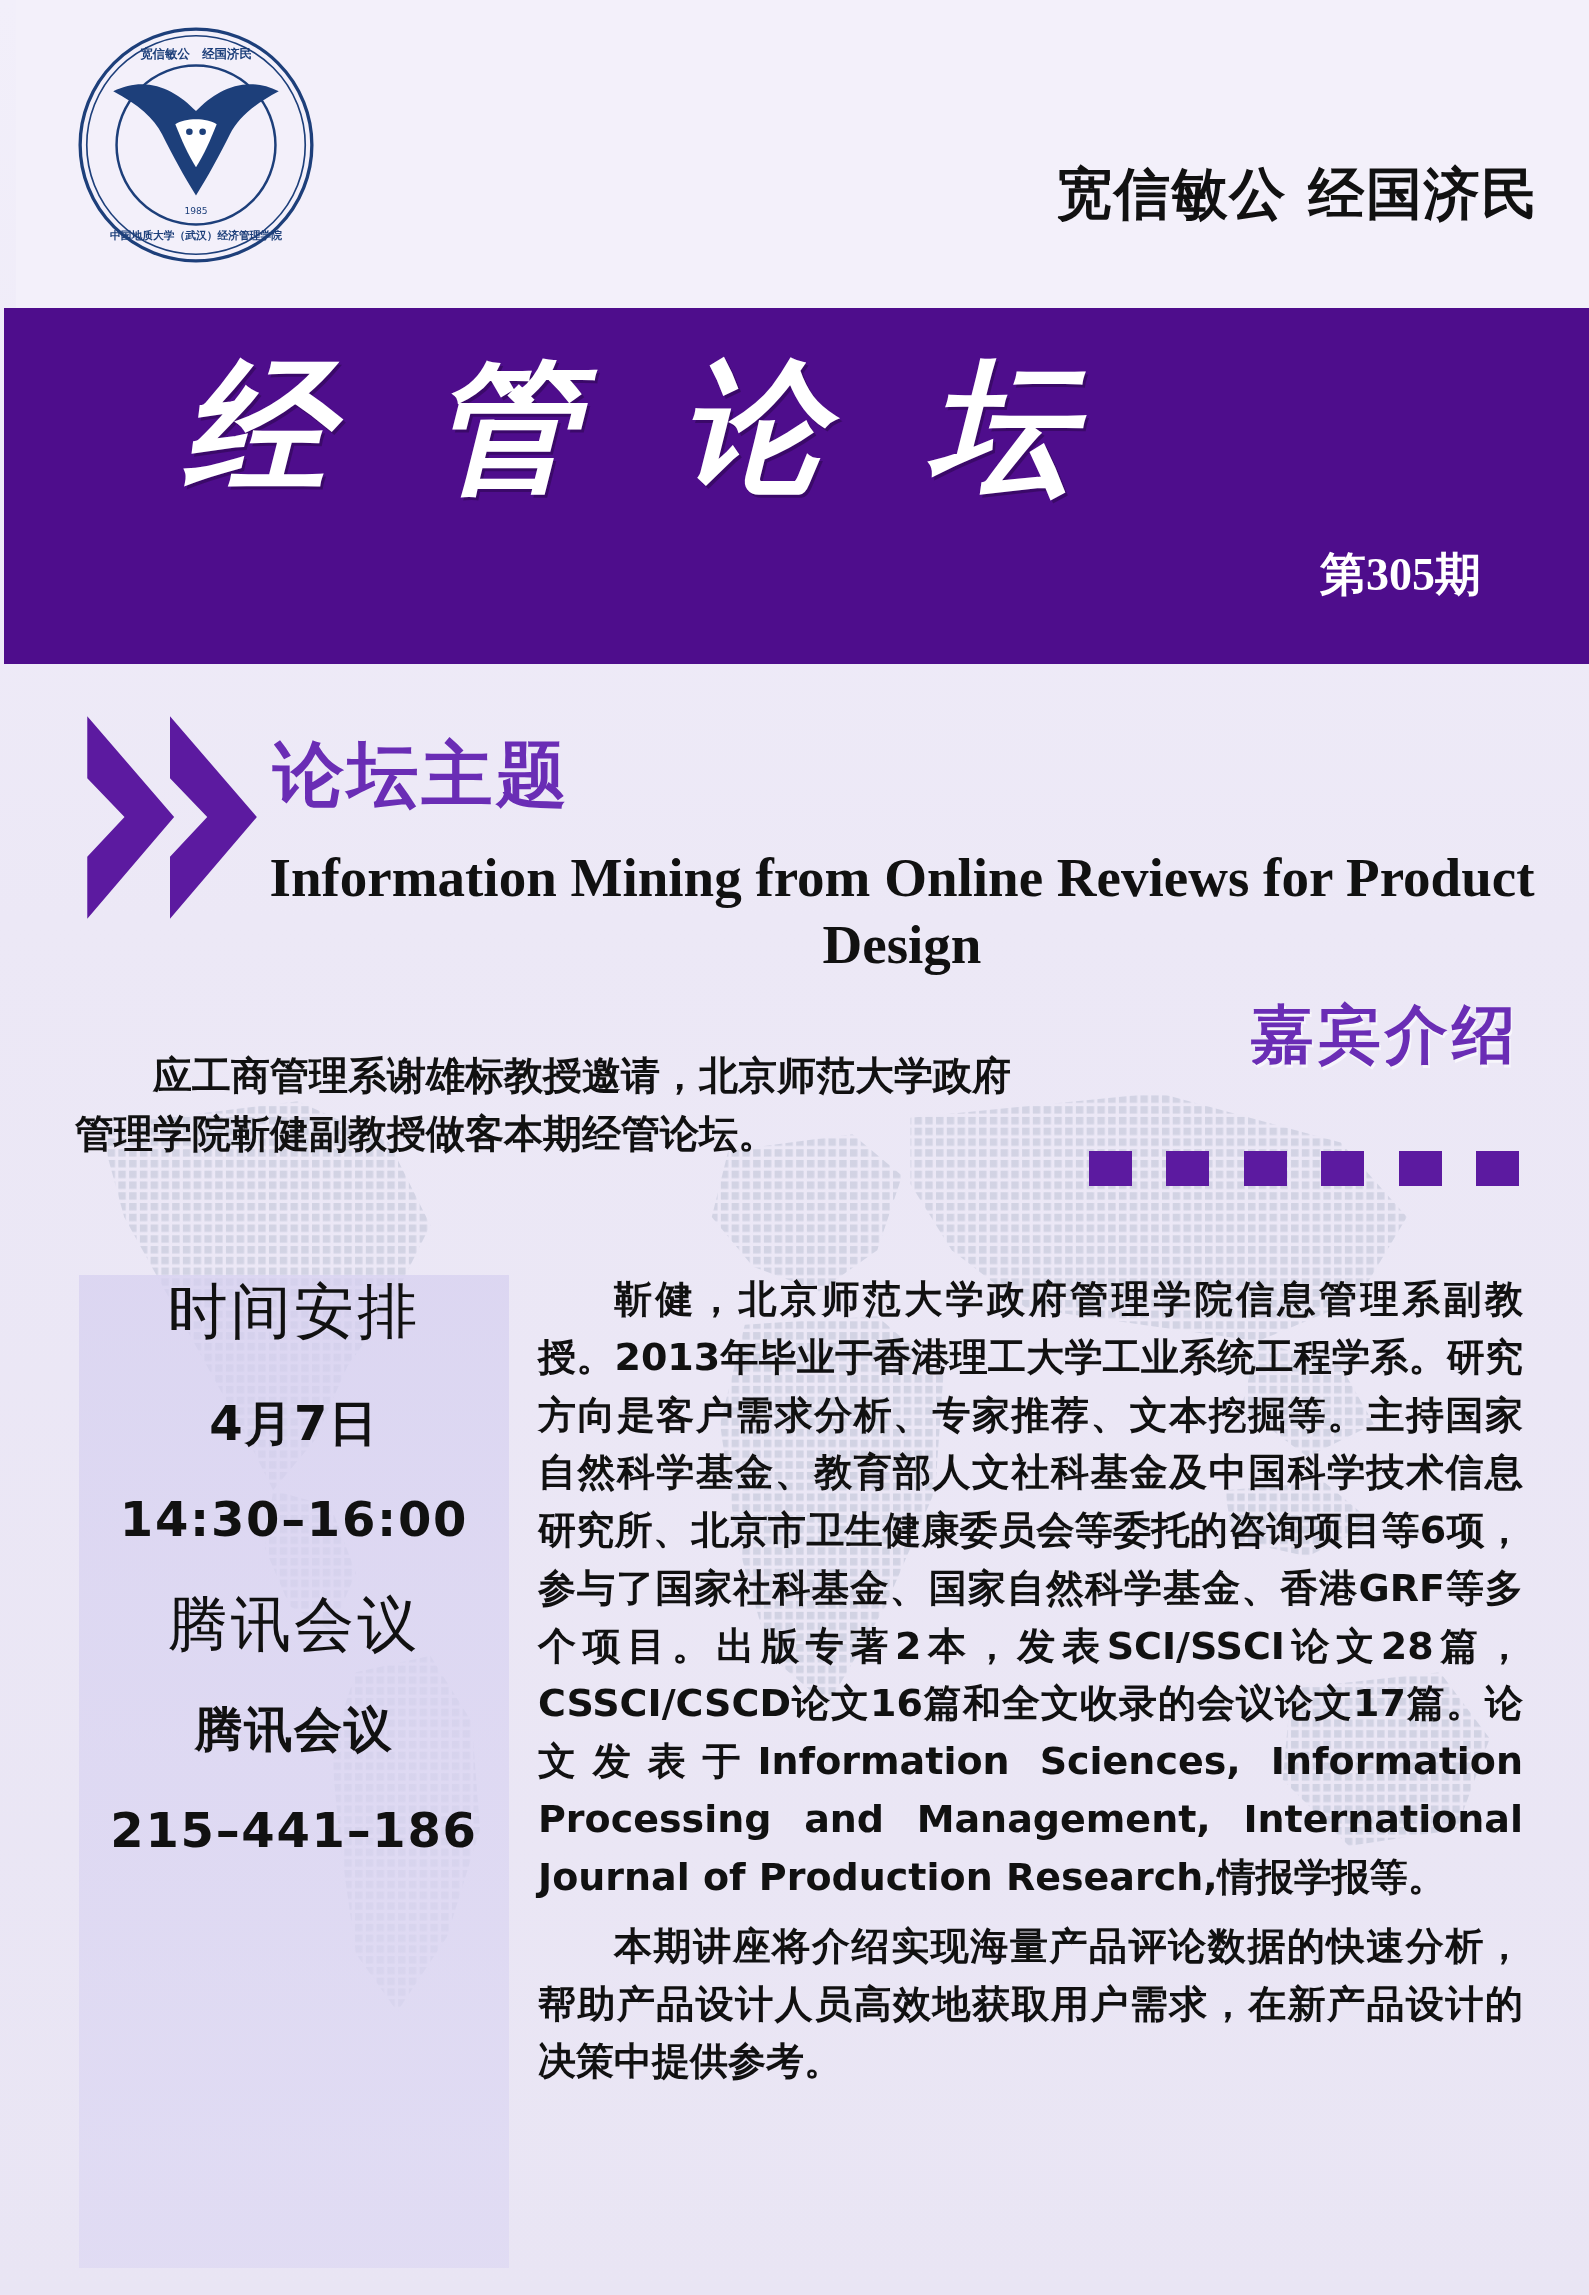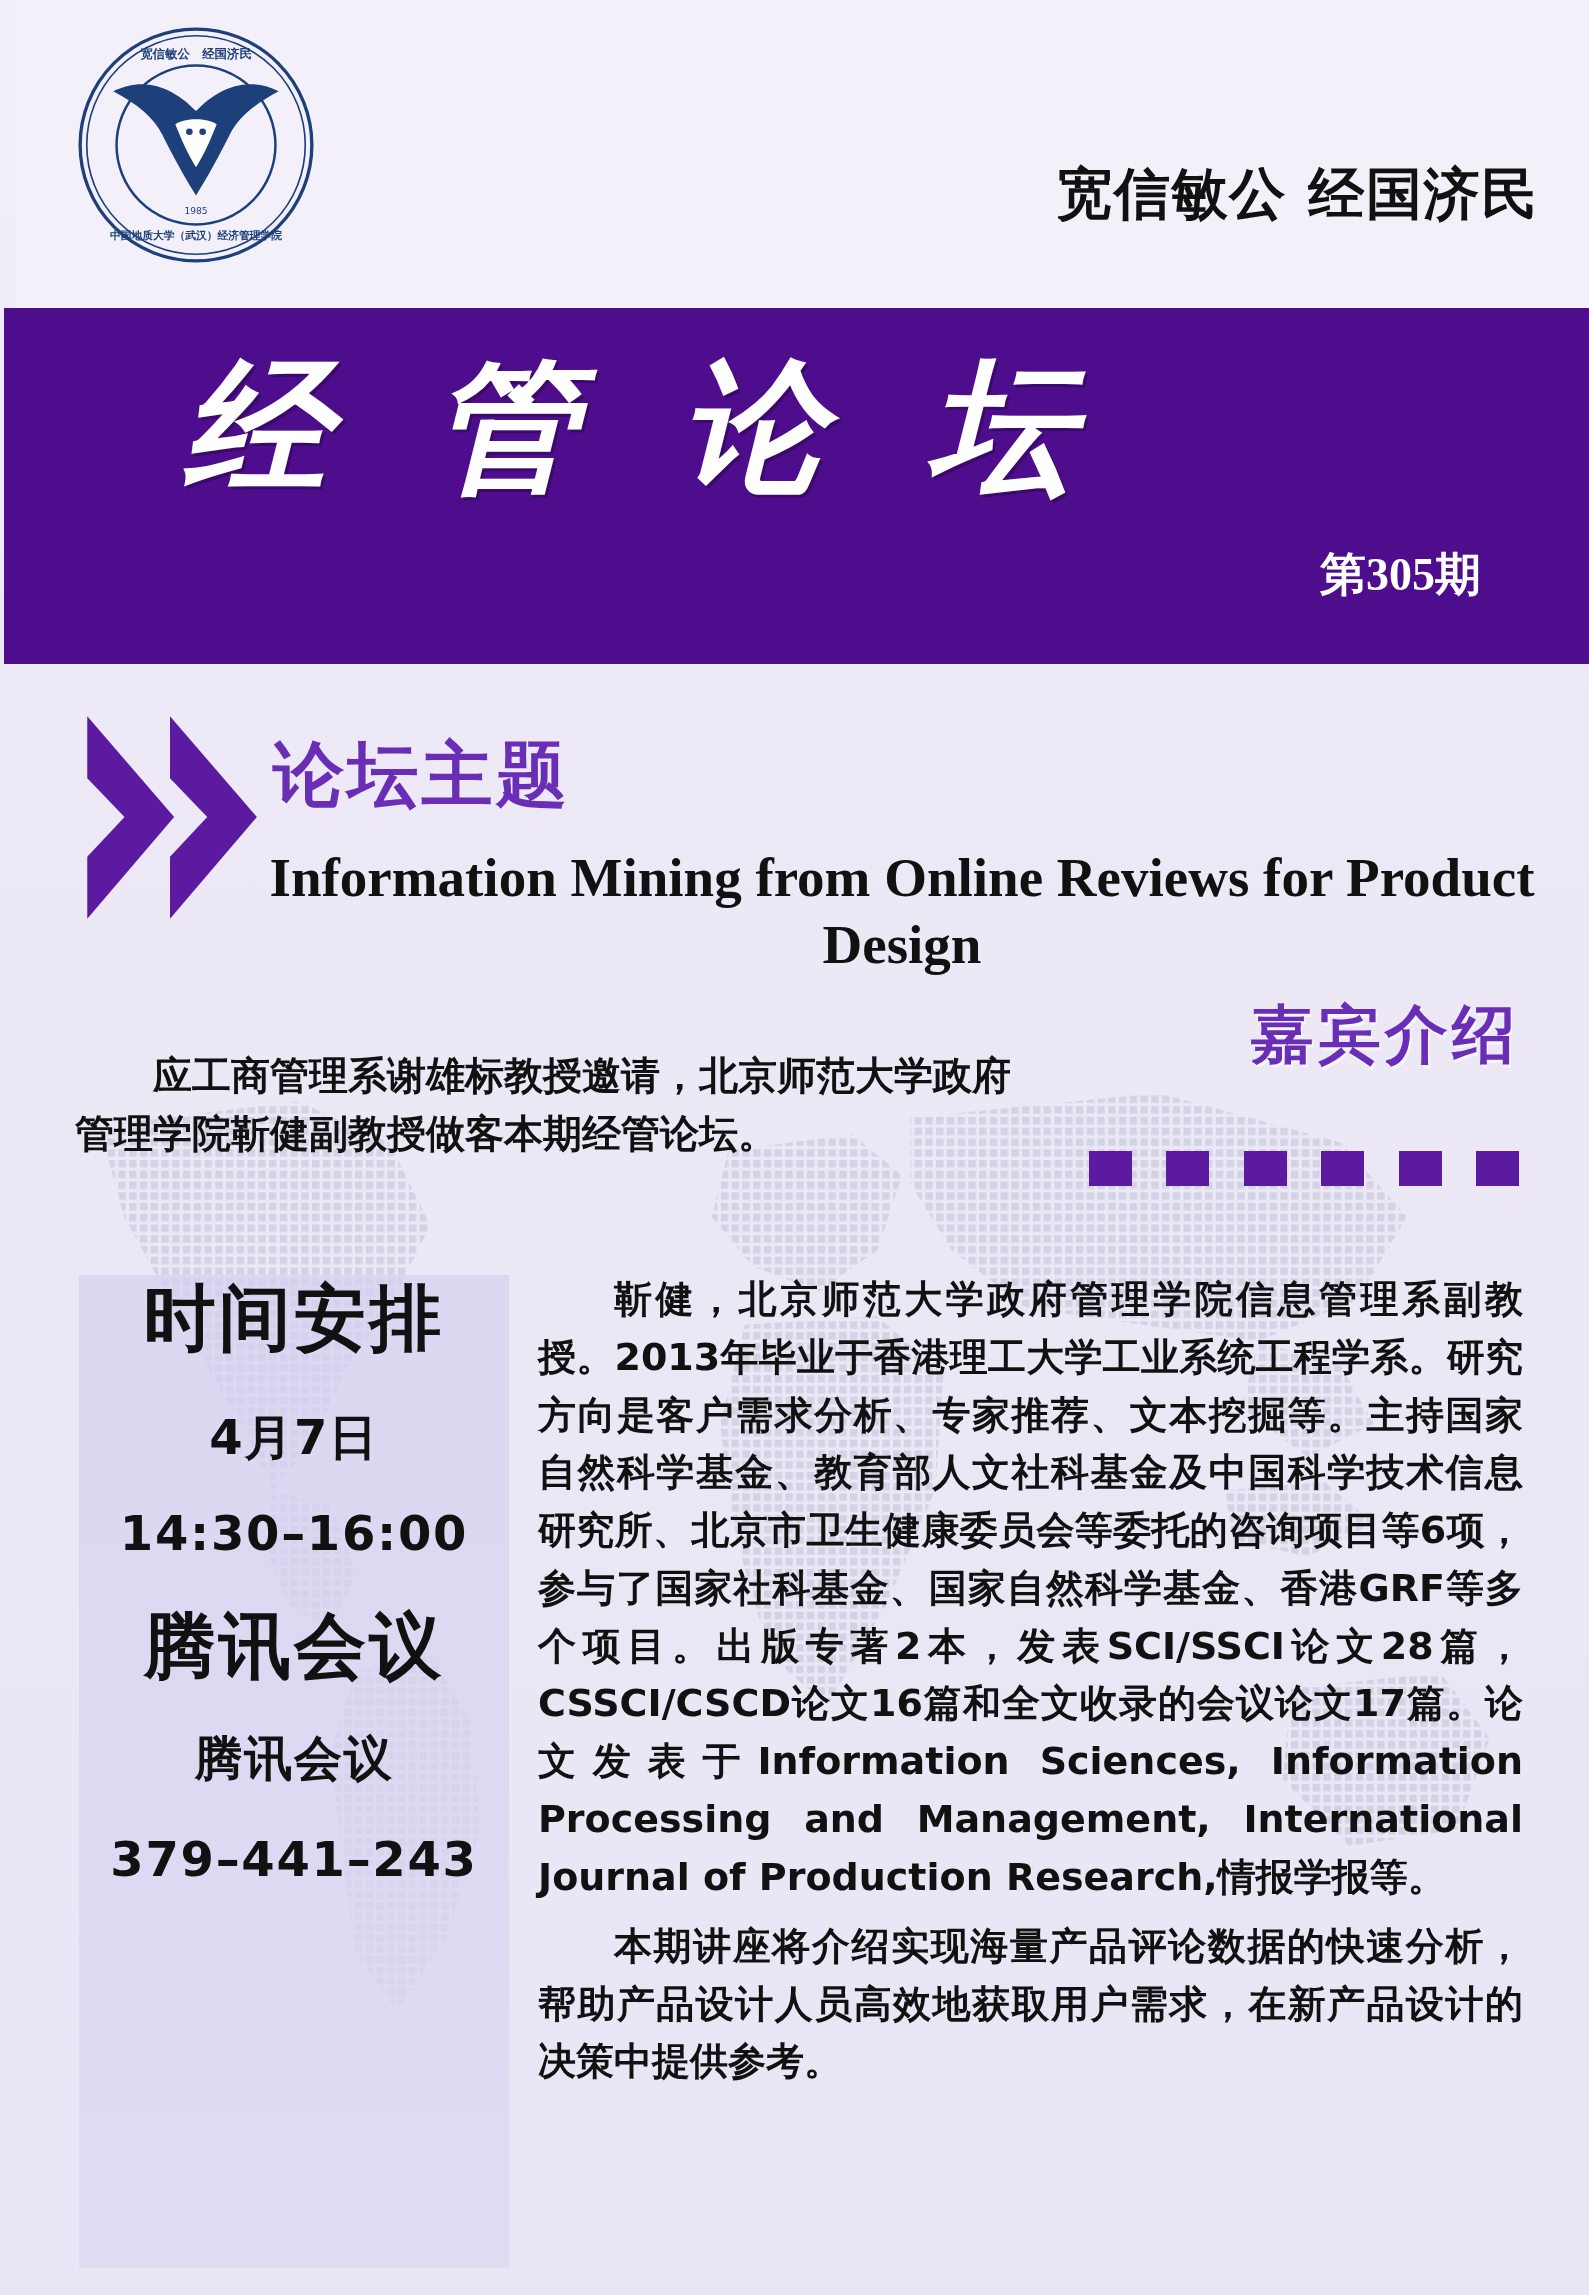--- a/index.html
+++ b/index.html
@@ -199,8 +199,8 @@
     color: #111111;
   }
   .lc-h {
-    font-weight: bold;
-    font-size: 72px;
+    font-weight: normal;
+    font-size: 60px;
     letter-spacing: 3.3px;
     line-height: 1.2;
     white-space: nowrap;

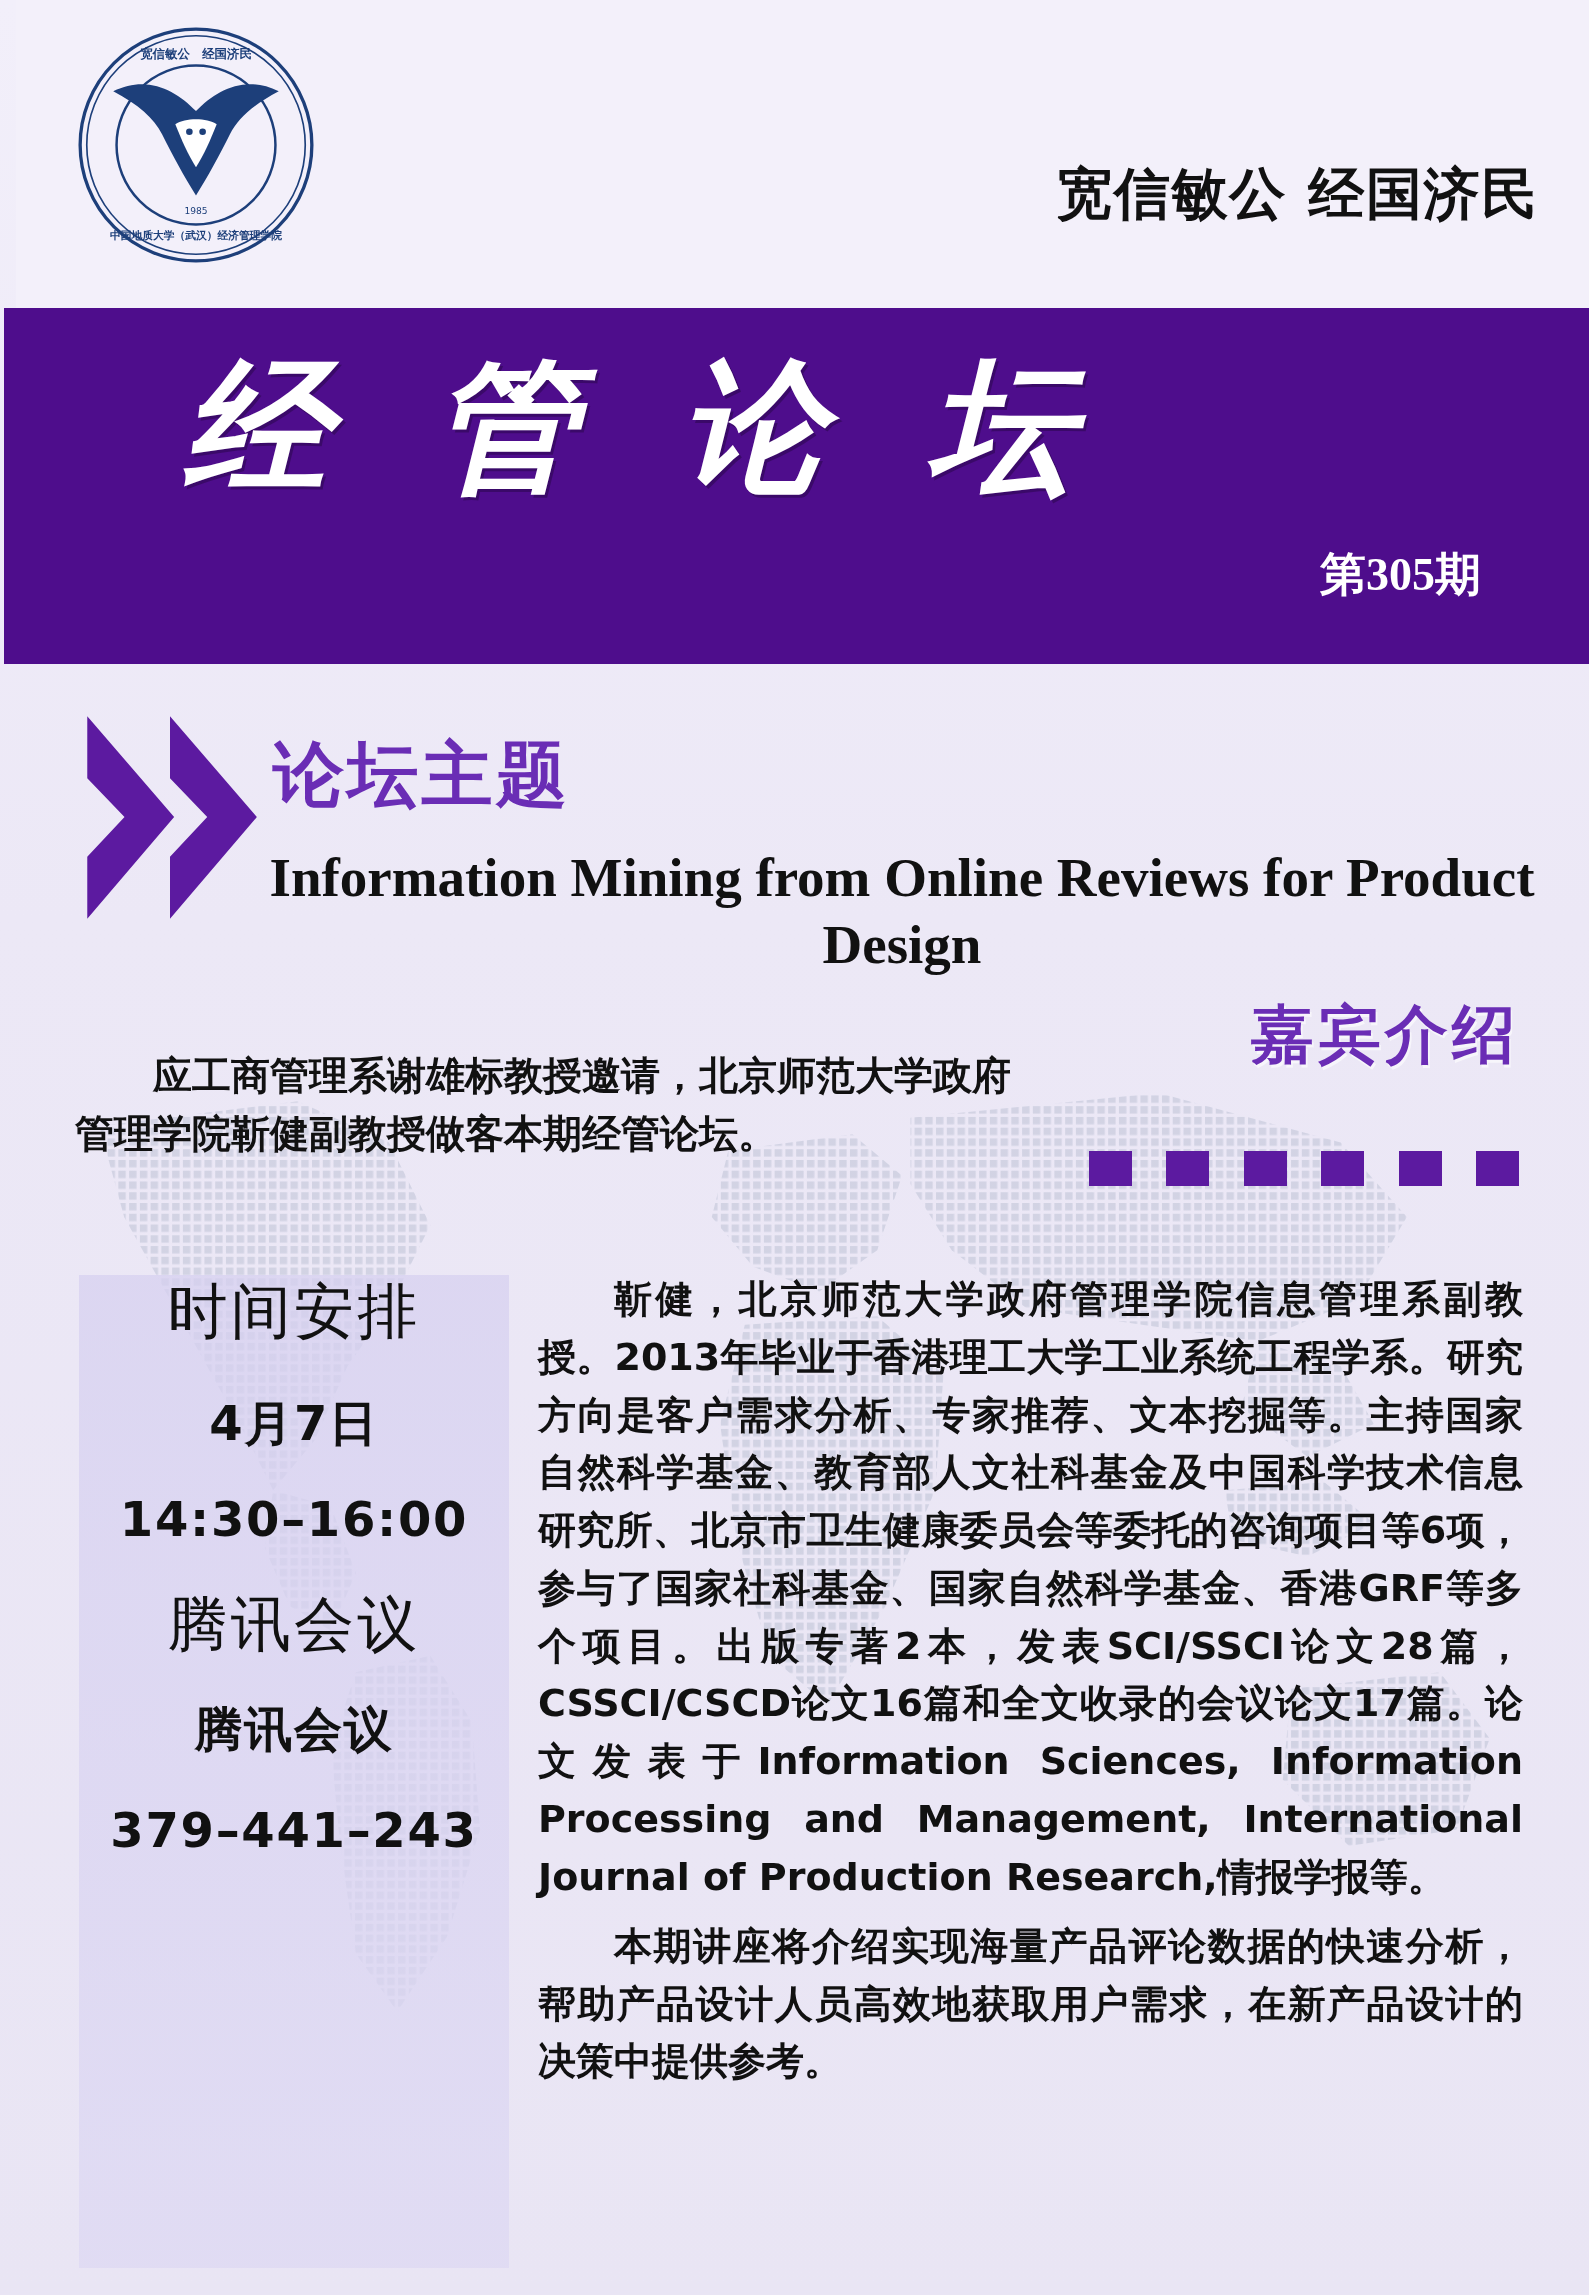--- a/index.html
+++ b/index.html
@@ -337,7 +337,7 @@
     <div class="sp-4"></div>
     <div class="lc-v">腾讯会议</div>
     <div class="sp-5"></div>
-    <div class="lc-v">379–441–243</div>
+    <div class="lc-v">215–441–186</div>
   </div>
 
   <div class="biocol">

